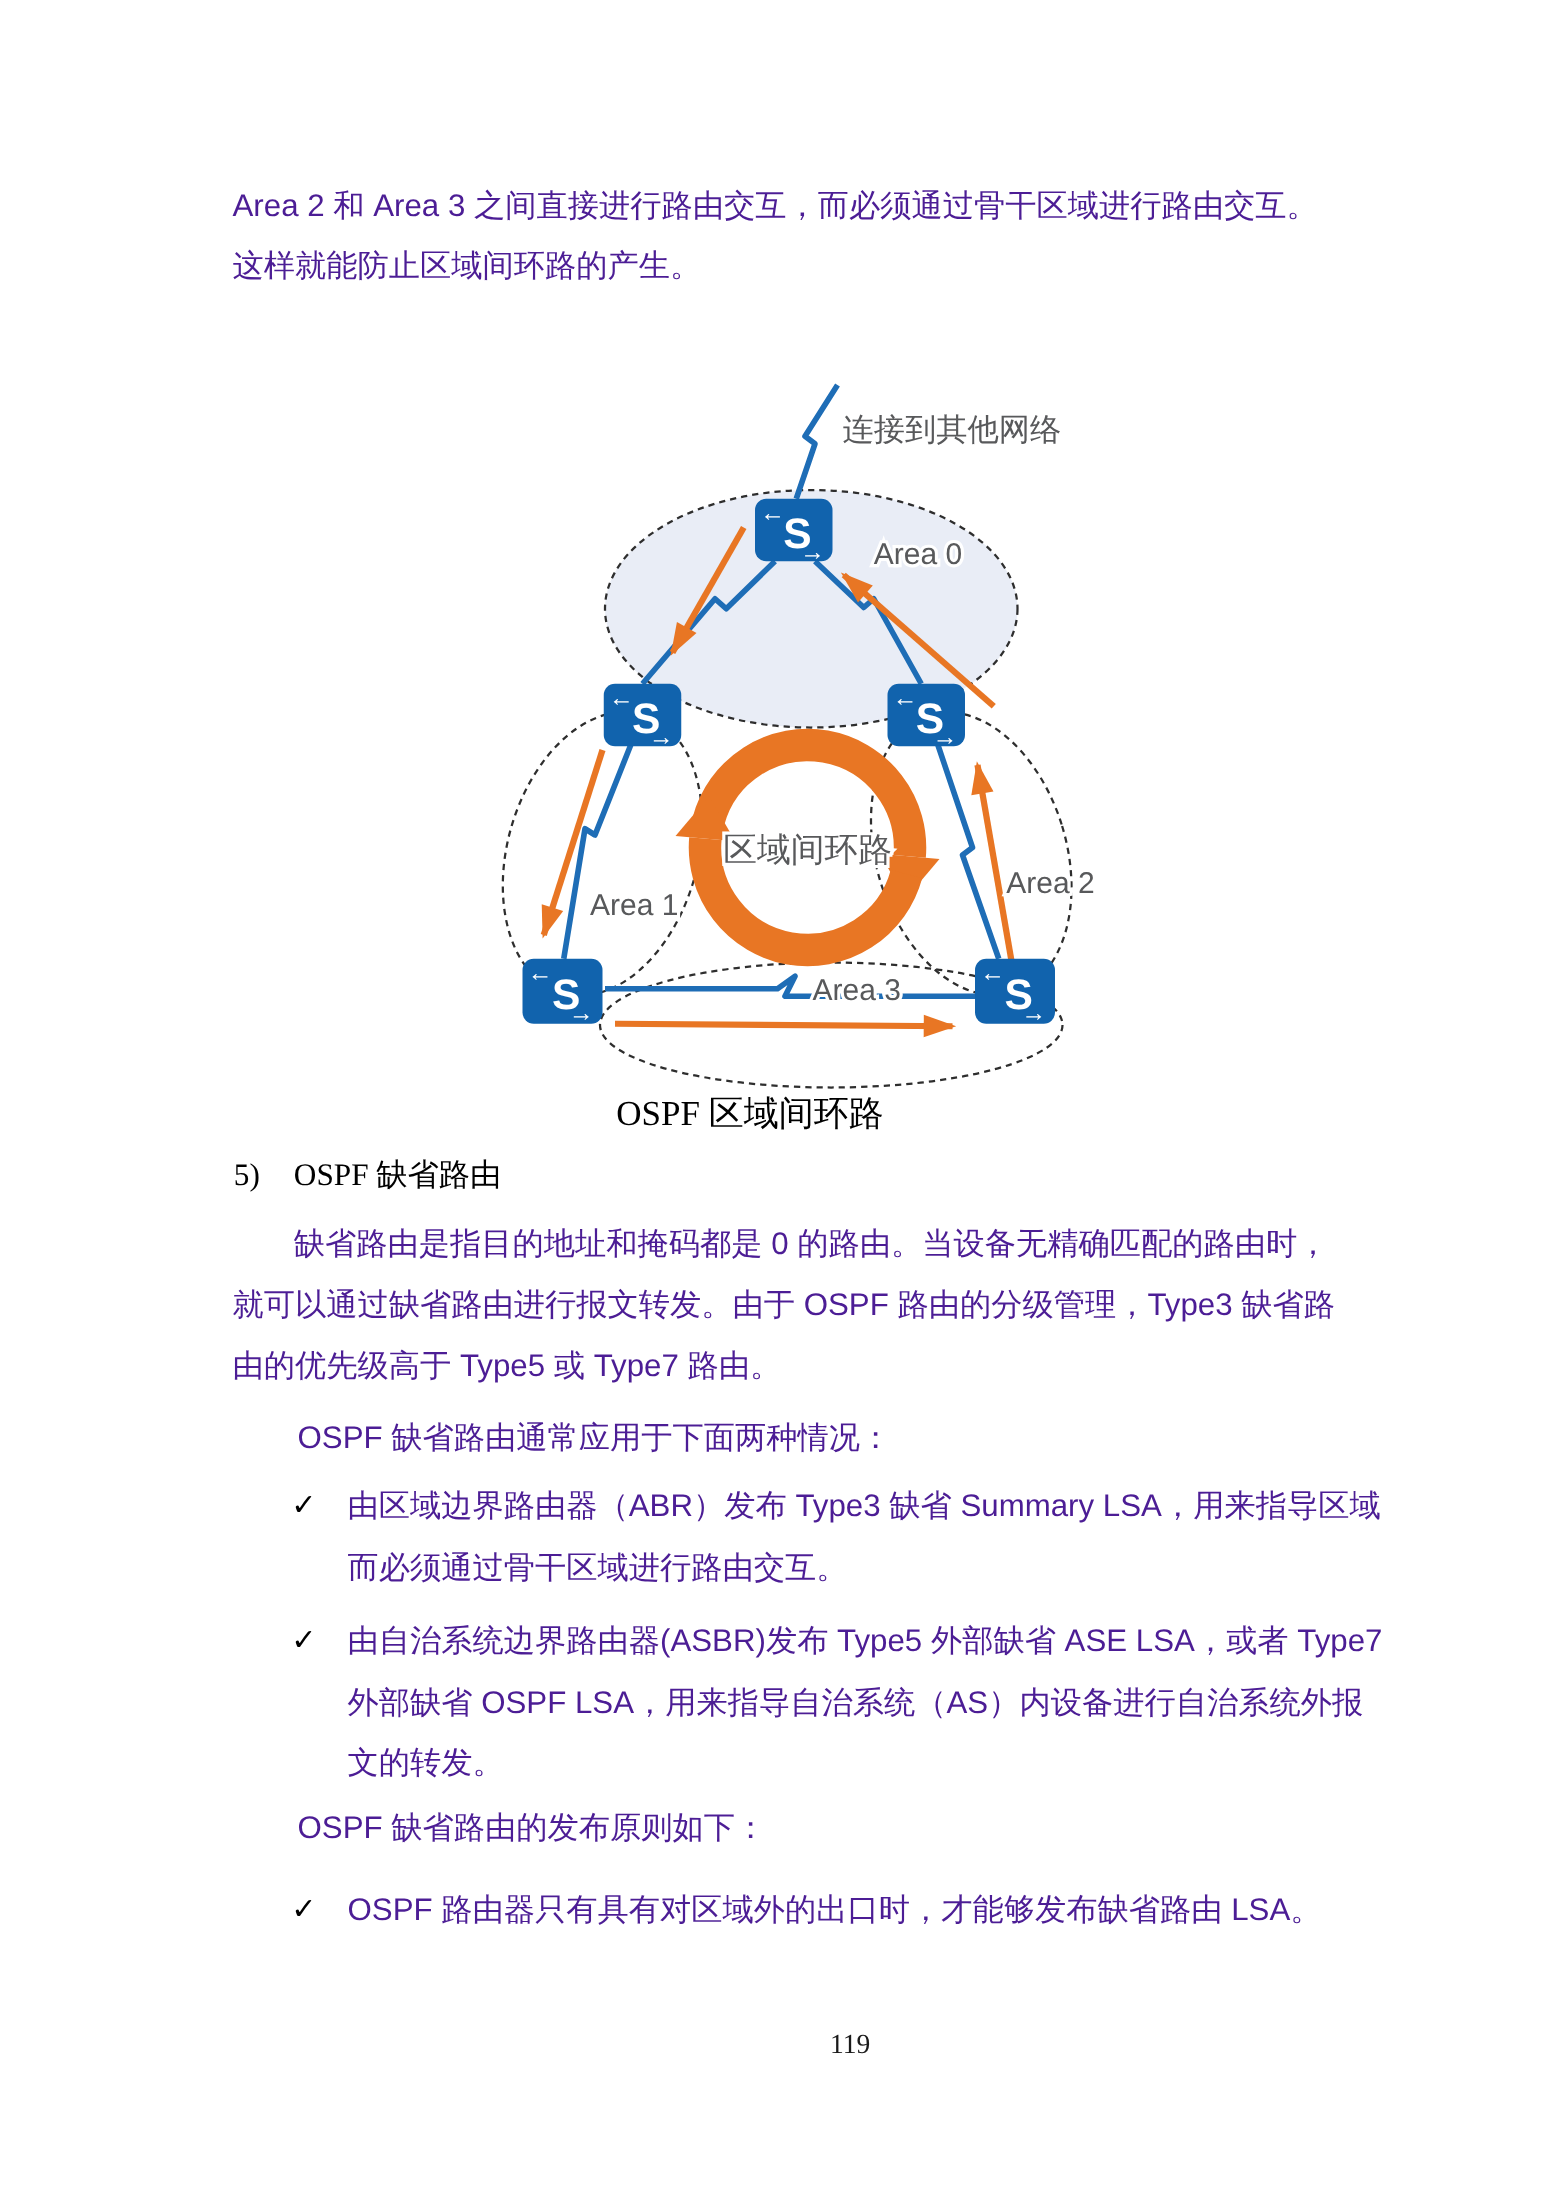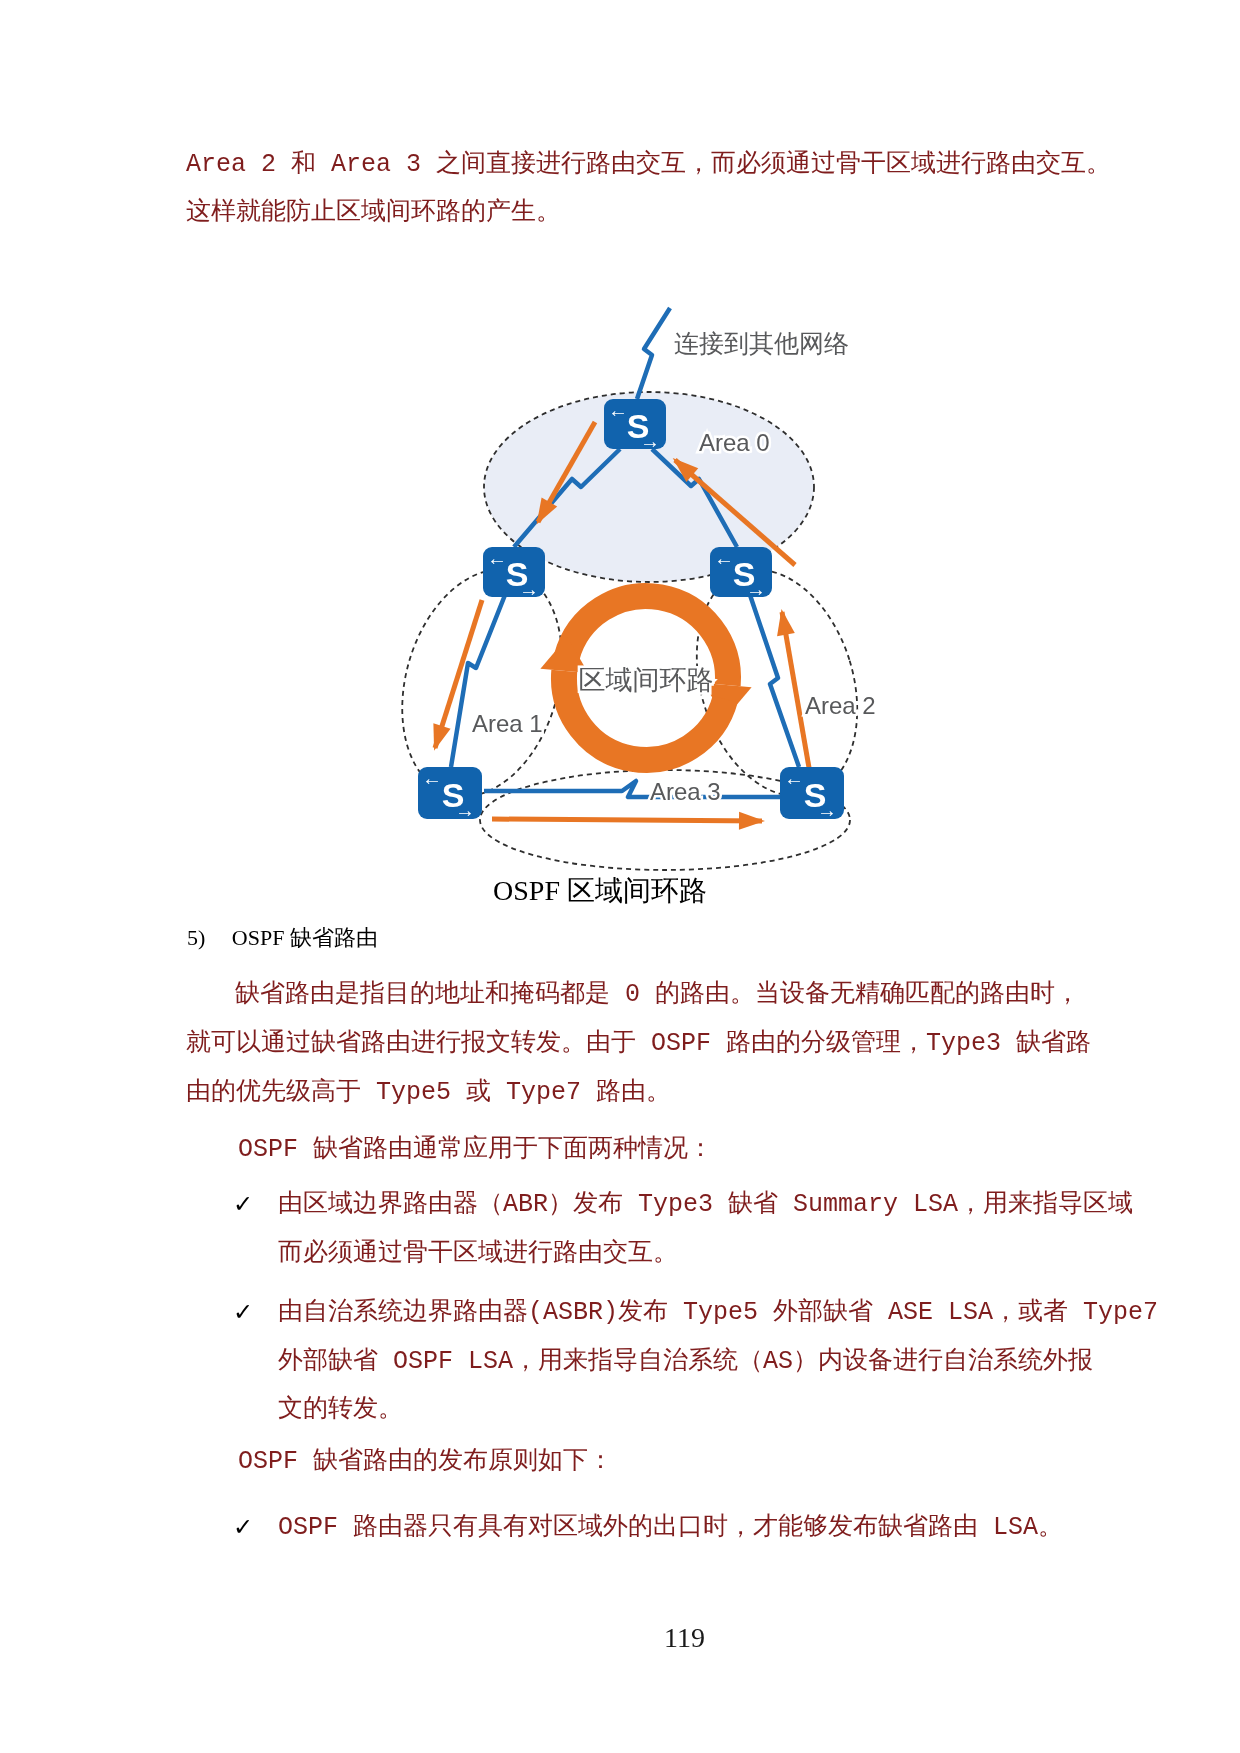--- a/index.html
+++ b/index.html
@@ -10,7 +10,7 @@
   }
   .line{
     position:absolute;font-size:25px;line-height:1.15;white-space:nowrap;
-    font-family:Liberation Mono, monospace;color:#7f1d1d;
+    font-family:Liberation Sans, sans-serif;color:#4c1d95;
   }
   .check{
     position:absolute;font-size:24px;line-height:1.15;color:#000;

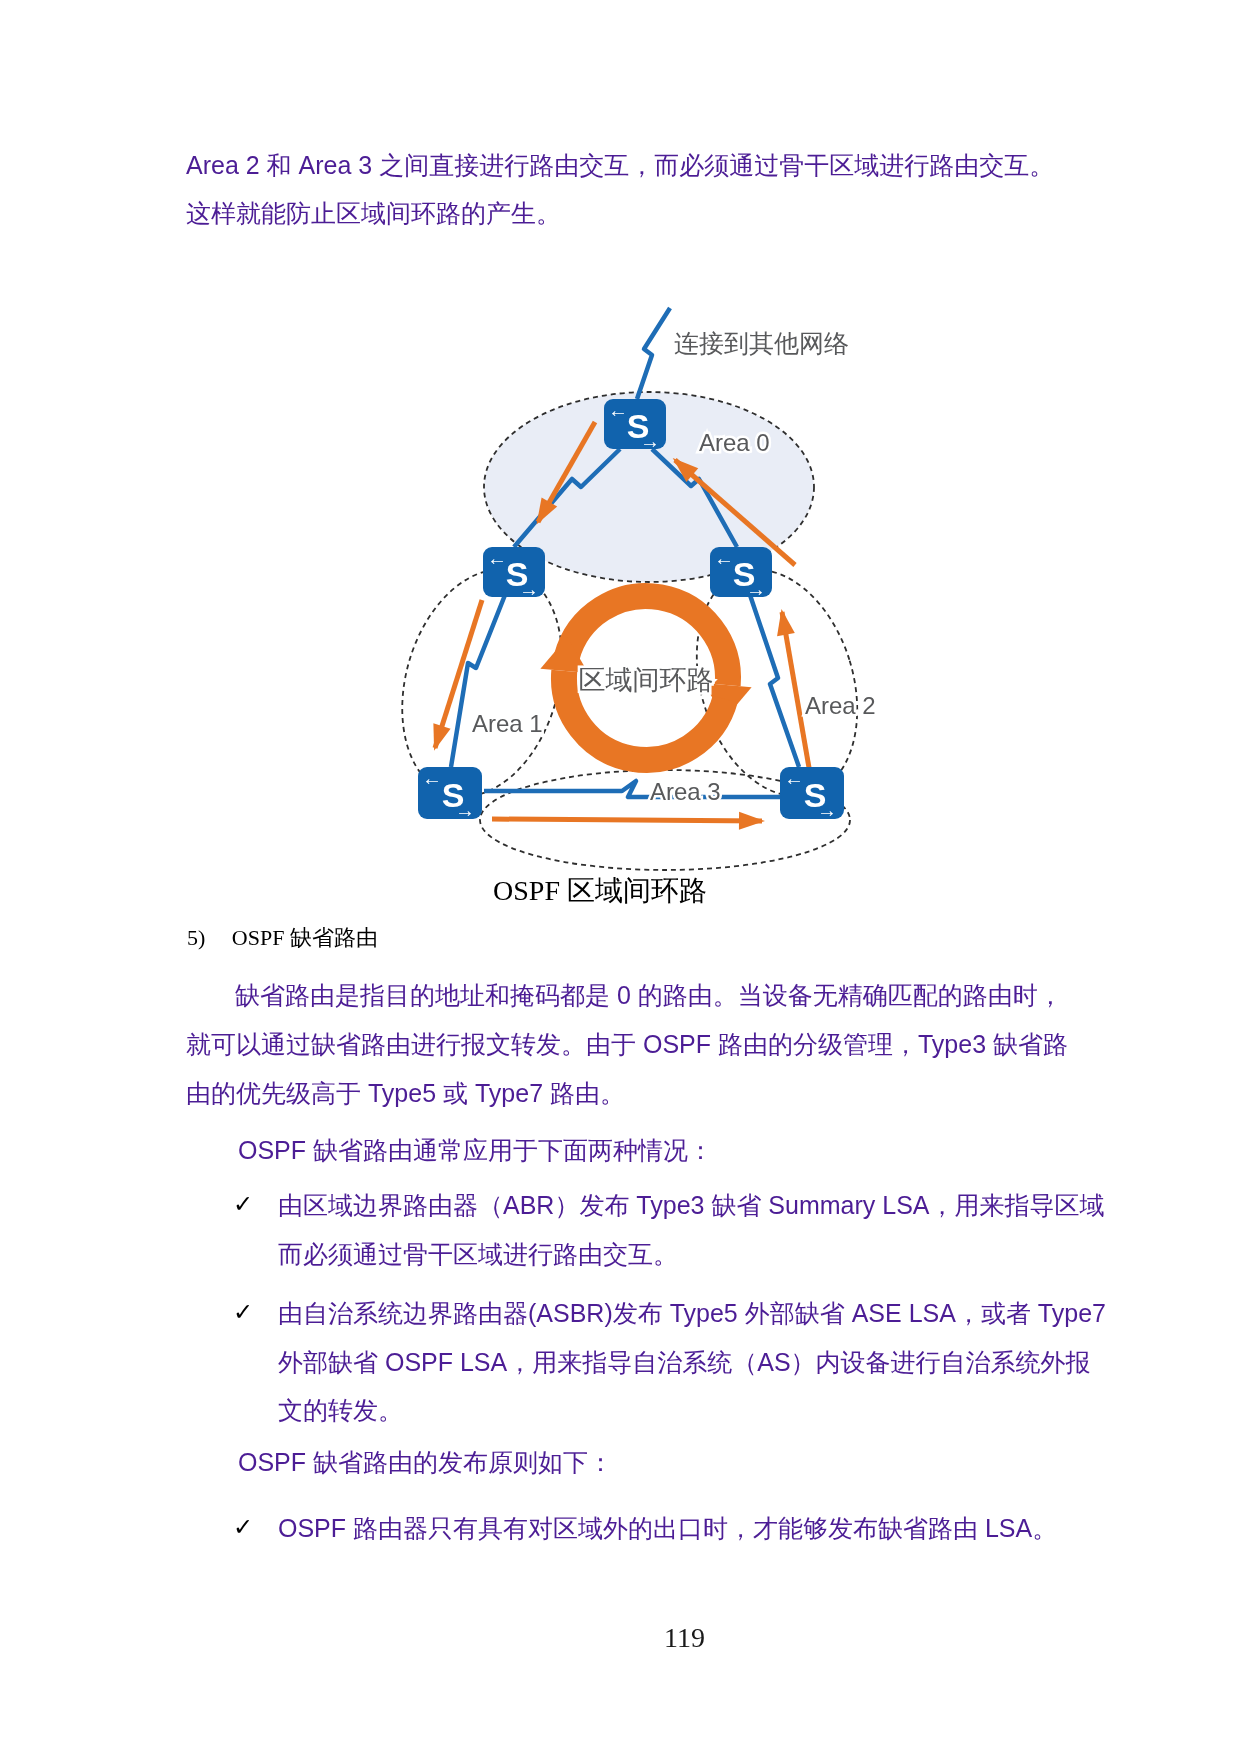--- a/index.html
+++ b/index.html
@@ -20,7 +20,7 @@
     position:absolute;left:300px;top:872px;width:600px;text-align:center;
     font-size:28px;color:#000;
   }
-  .heading{position:absolute;left:187px;top:923px;font-size:22px;}
+  .heading{position:absolute;left:187px;top:923px;font-size:25px;}
   .heading .num{display:inline-block;}
   .heading .ttl{display:inline-block;margin-left:21px;}
   .pageno{

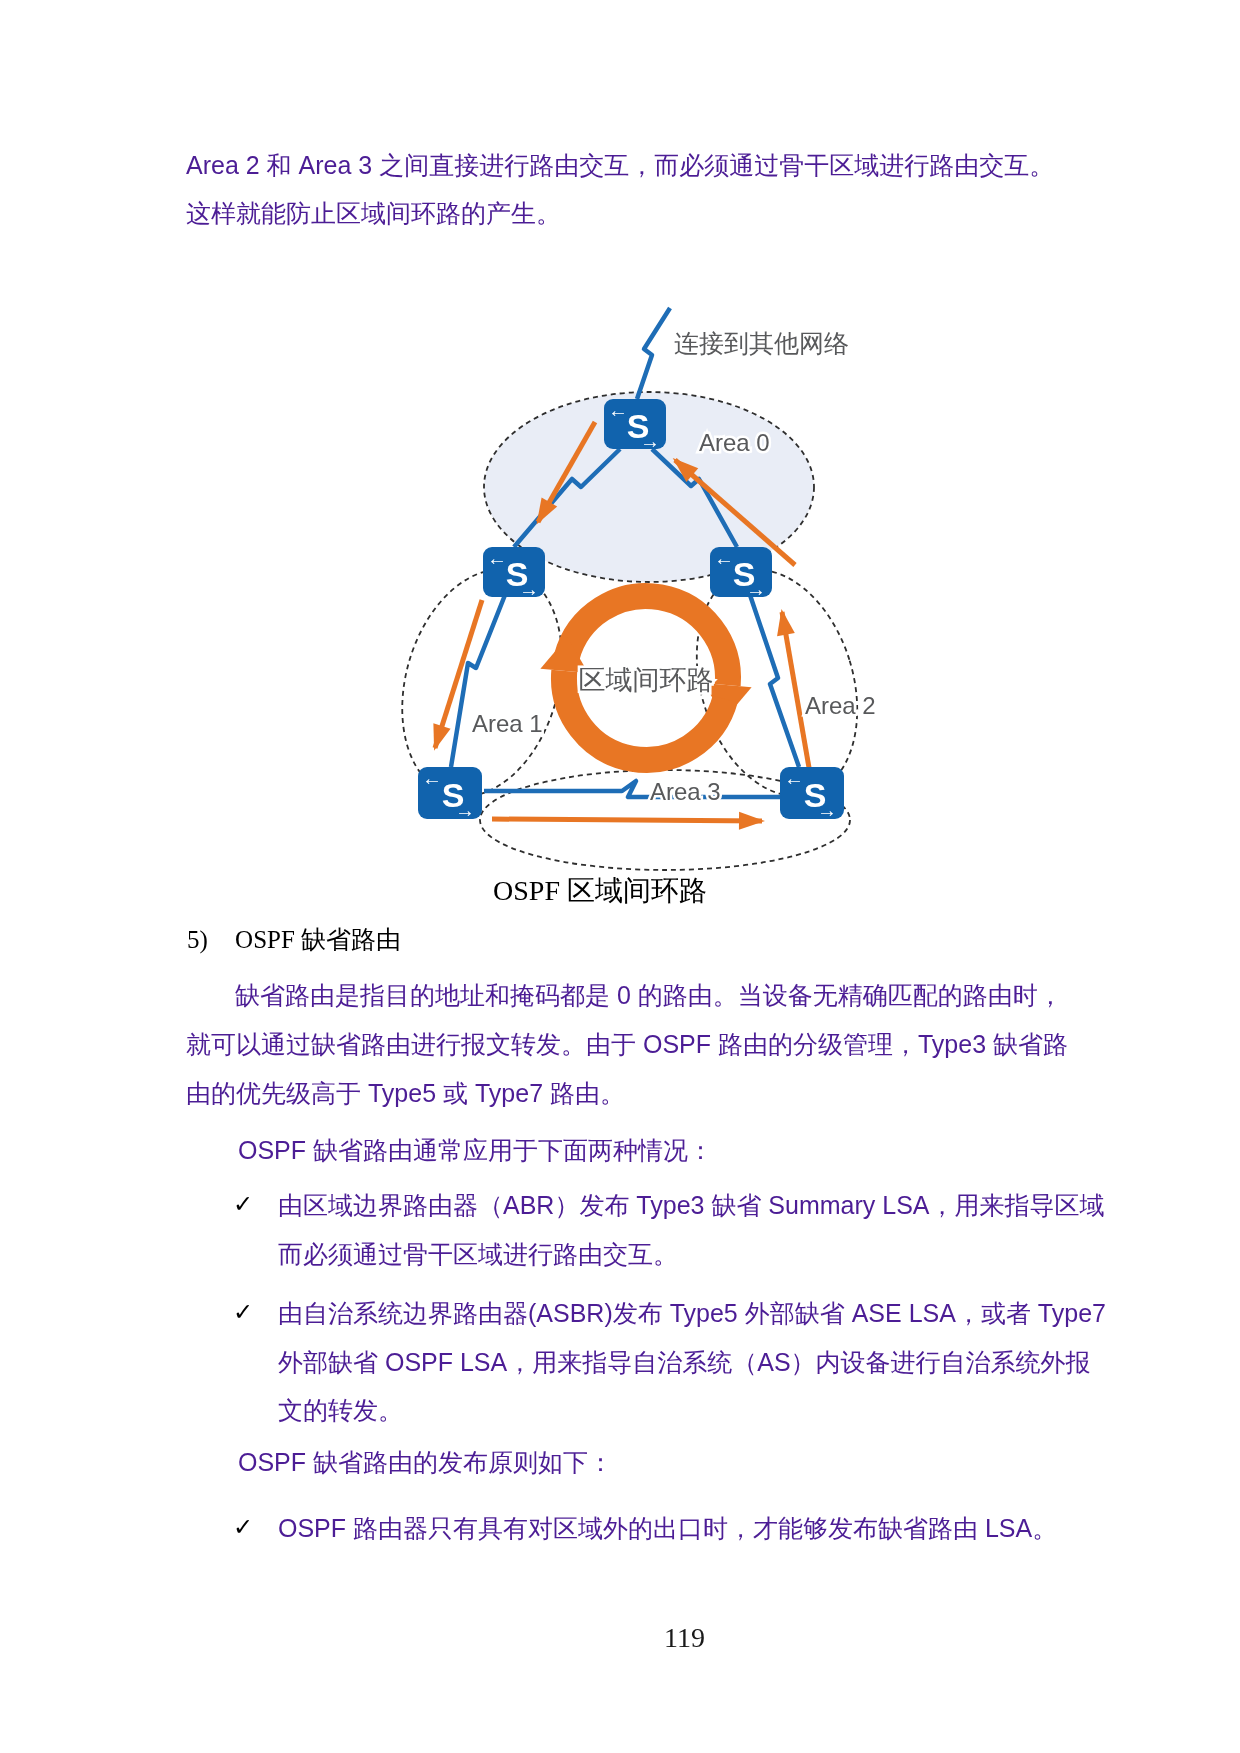--- a/index.html
+++ b/index.html
@@ -24,7 +24,7 @@
   .heading .num{display:inline-block;}
   .heading .ttl{display:inline-block;margin-left:21px;}
   .pageno{
-    position:absolute;left:664px;top:1622px;font-size:28px;color:#1a1a1a;
+    position:absolute;left:664px;top:1622px;font-size:22px;color:#1a1a1a;
   }
   .figure-svg{position:absolute;left:300px;top:270px;}
   svg text.dlabel{

